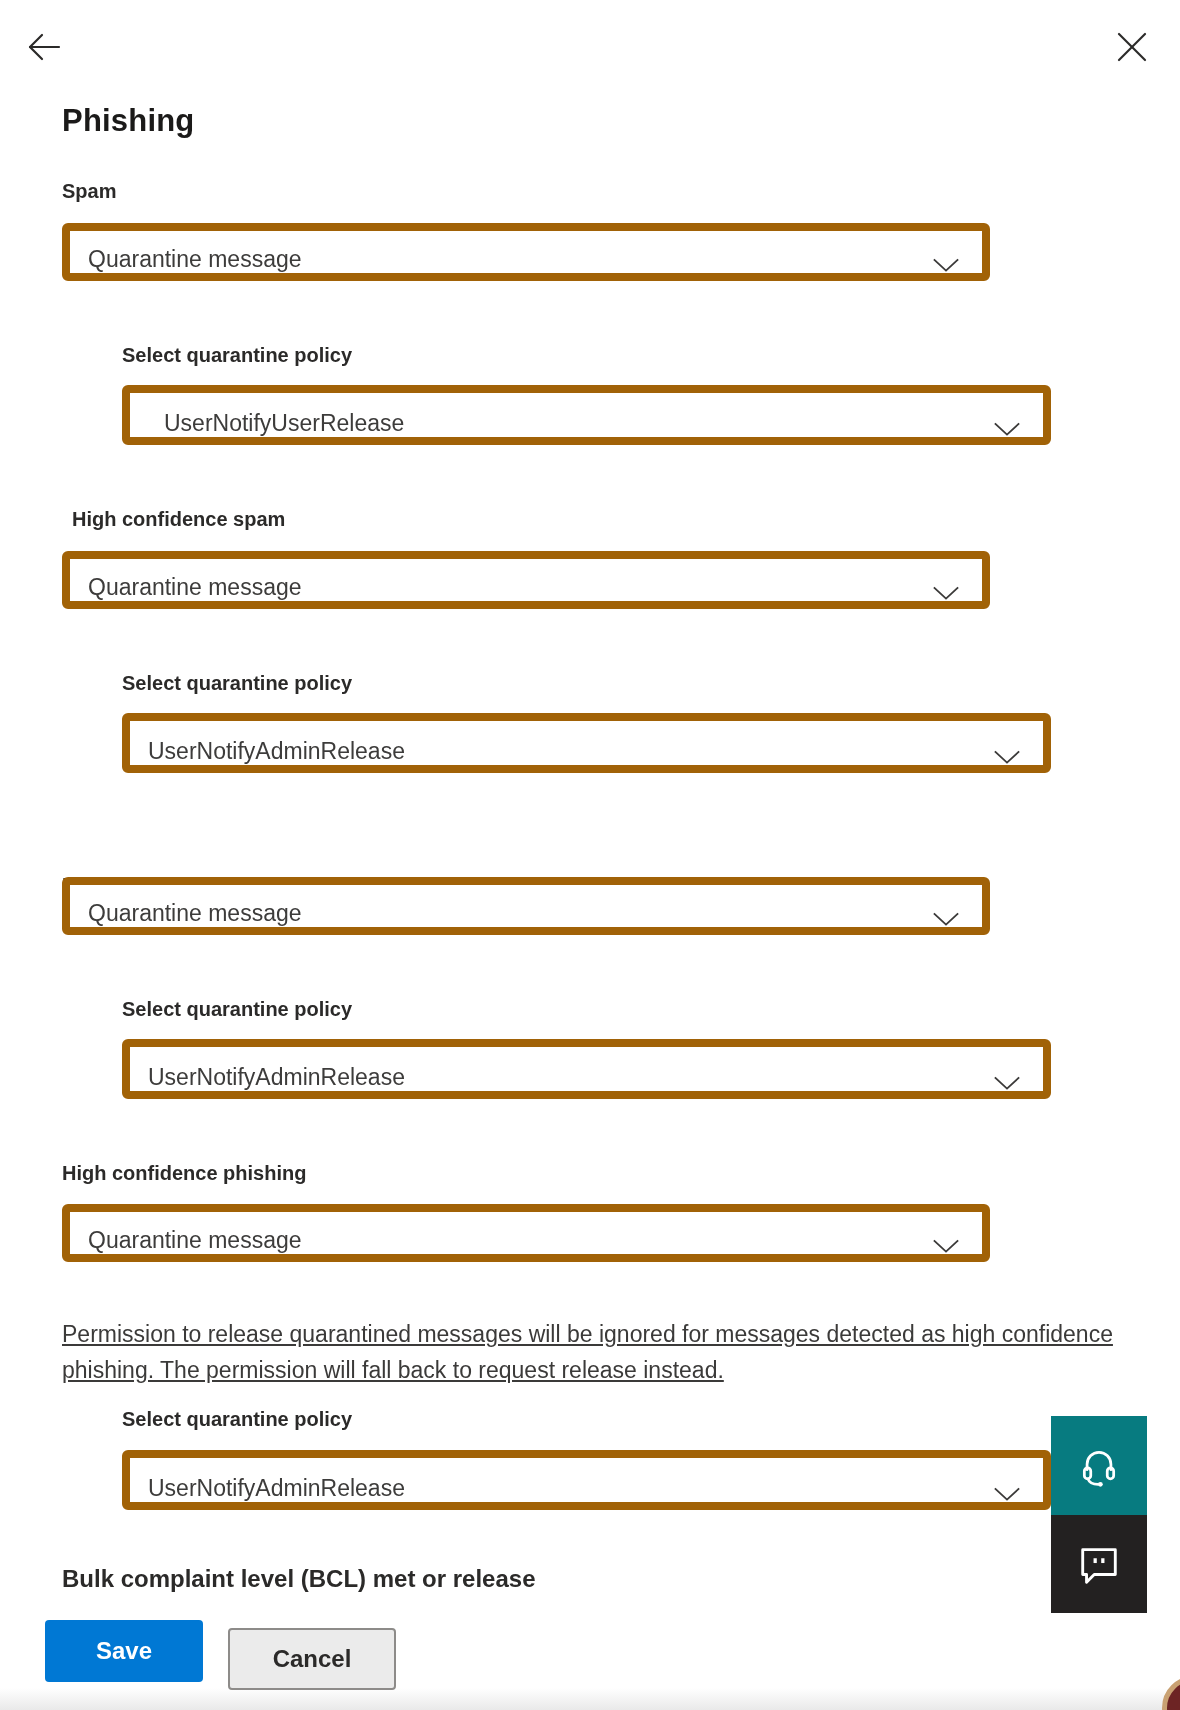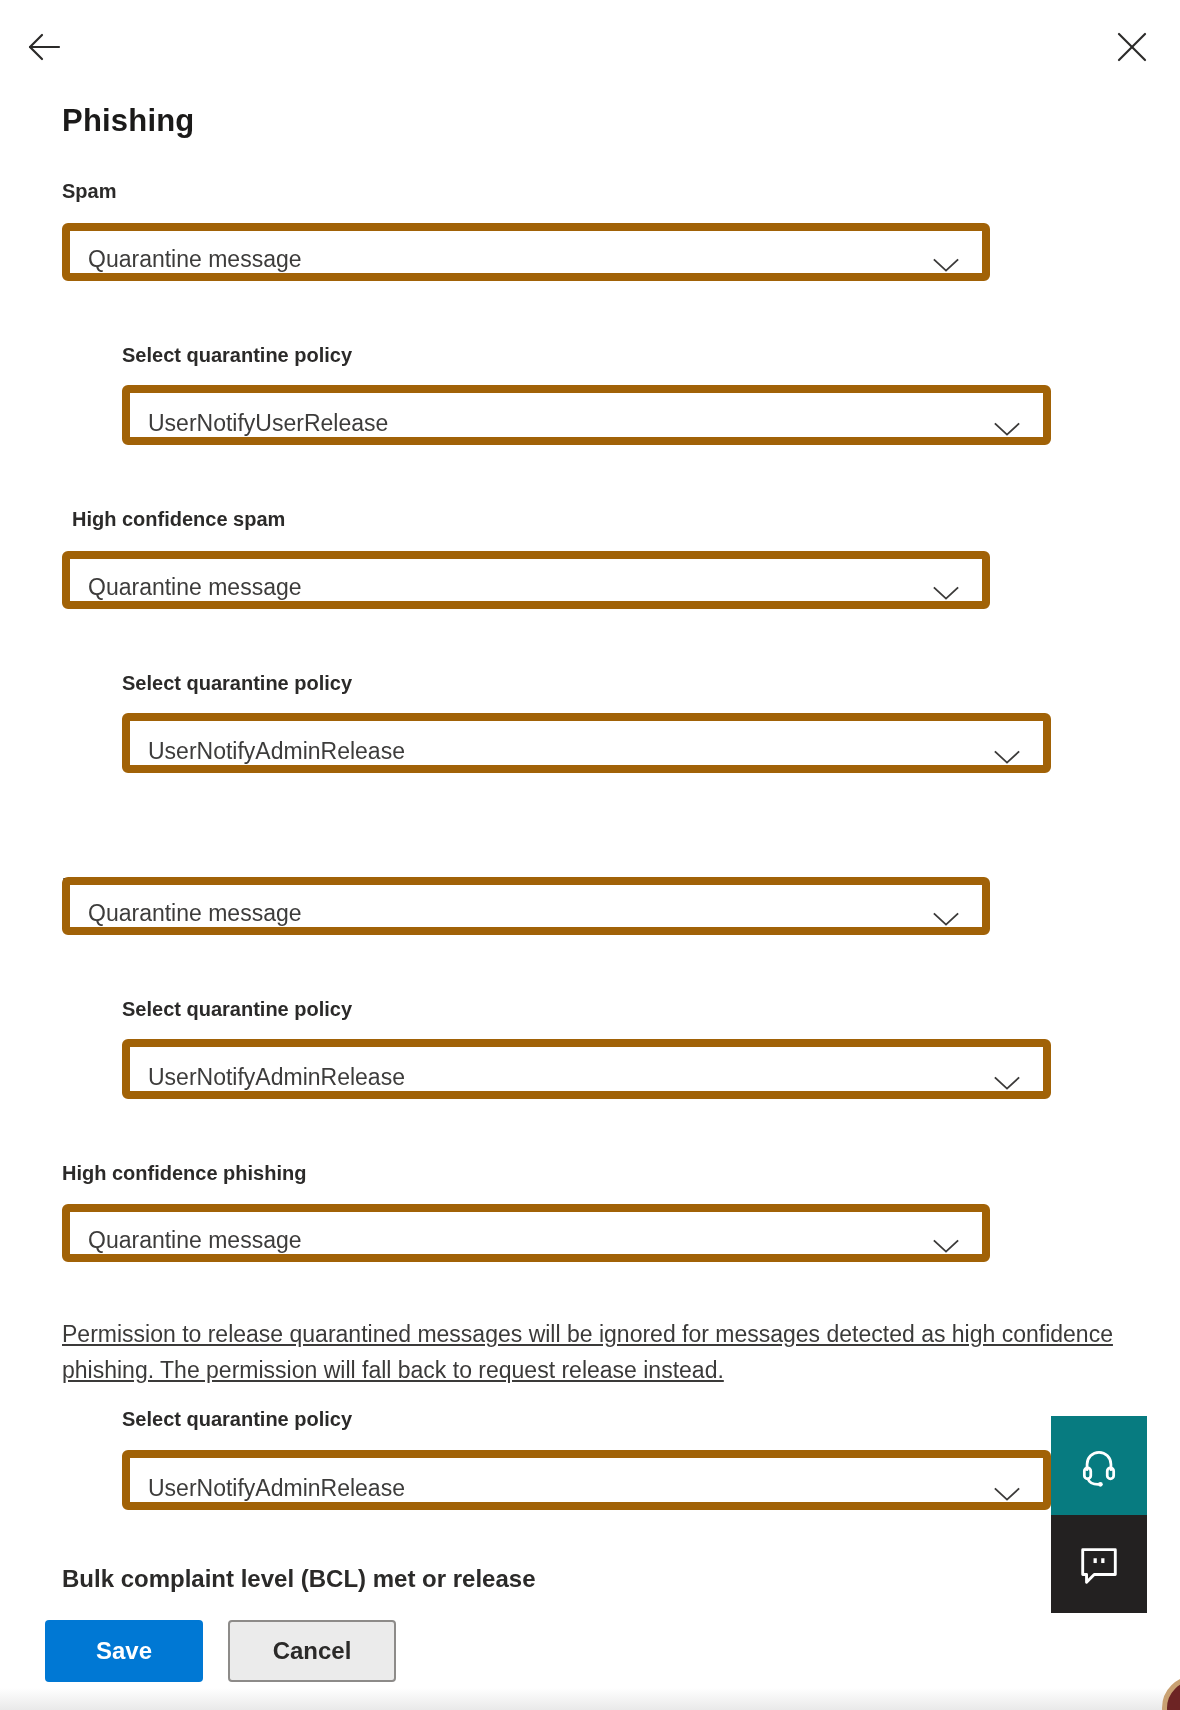--- a/index.html
+++ b/index.html
@@ -69,7 +69,7 @@
   </span>
 </div>
 <div class="sec-label abs" style="left:122px;top:344px;">Select quarantine policy</div>
-<div class="combo abs" style="left:122px;top:385px;width:929px;height:60px;">
+<div class="combo abs" style="left:122px;top:385px;width:929px;height:60px;padding-left:16px;">
   <span class="combo-value">UserNotifyUserRelease</span>
   <span class="chev">
     <svg width="28" height="16" viewBox="0 0 30 16" fill="none" stroke="#3b3a39" stroke-width="2">

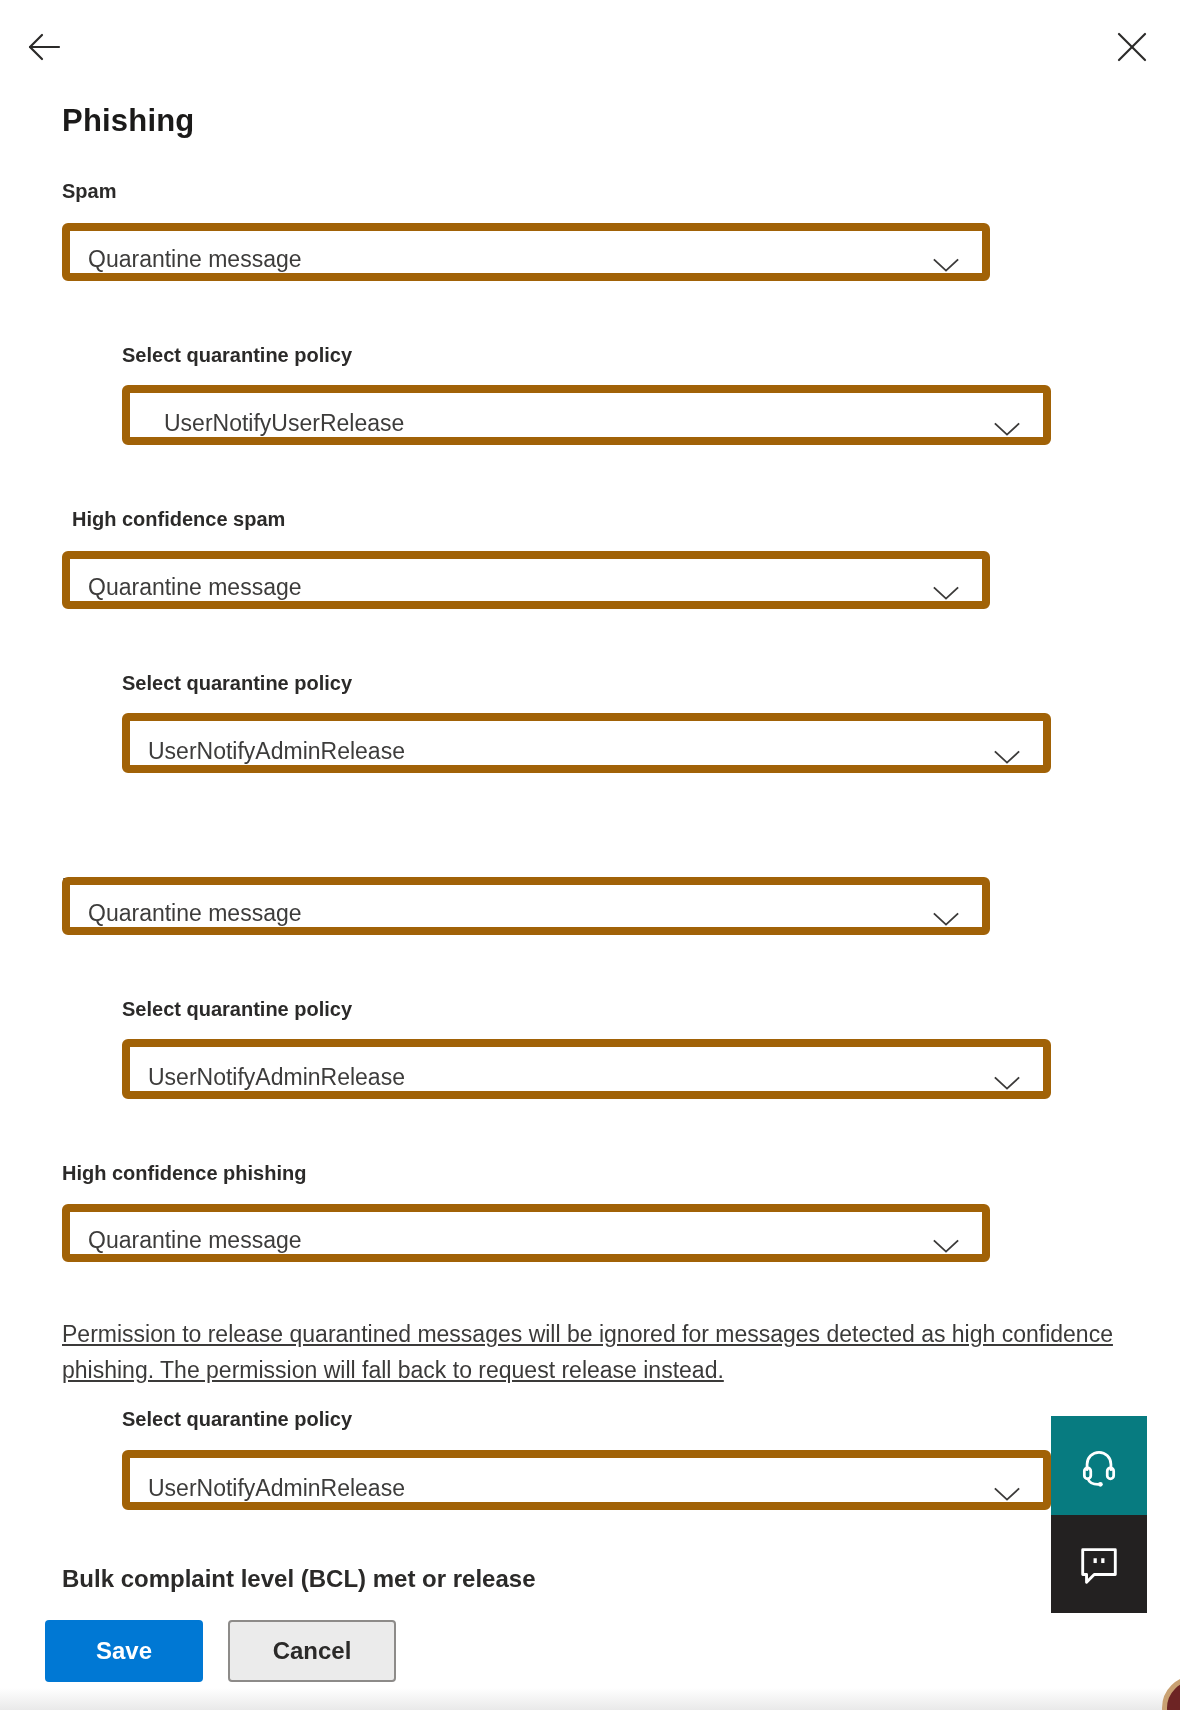--- a/index.html
+++ b/index.html
@@ -30,7 +30,7 @@
     font-family:"Liberation Sans","DejaVu Sans",sans-serif;
   }
   .btn-primary{background:#0078d4;color:#ffffff;}
-  .btn-secondary{background:#ebebeb;color:#2b2a29;border:2px solid #8d8b89;}
+  .btn-secondary{background:#ebebeb;color:#2b2a29;border:2px solid #8d8b89;margin-top:8px;}
   .side-btn{display:flex;align-items:center;justify-content:center;border:none;cursor:pointer;padding:0;}
   .footer-strip{background:#ffffff;}
   .bottom-fade{background:linear-gradient(#ffffff,#e9e9e9);}

